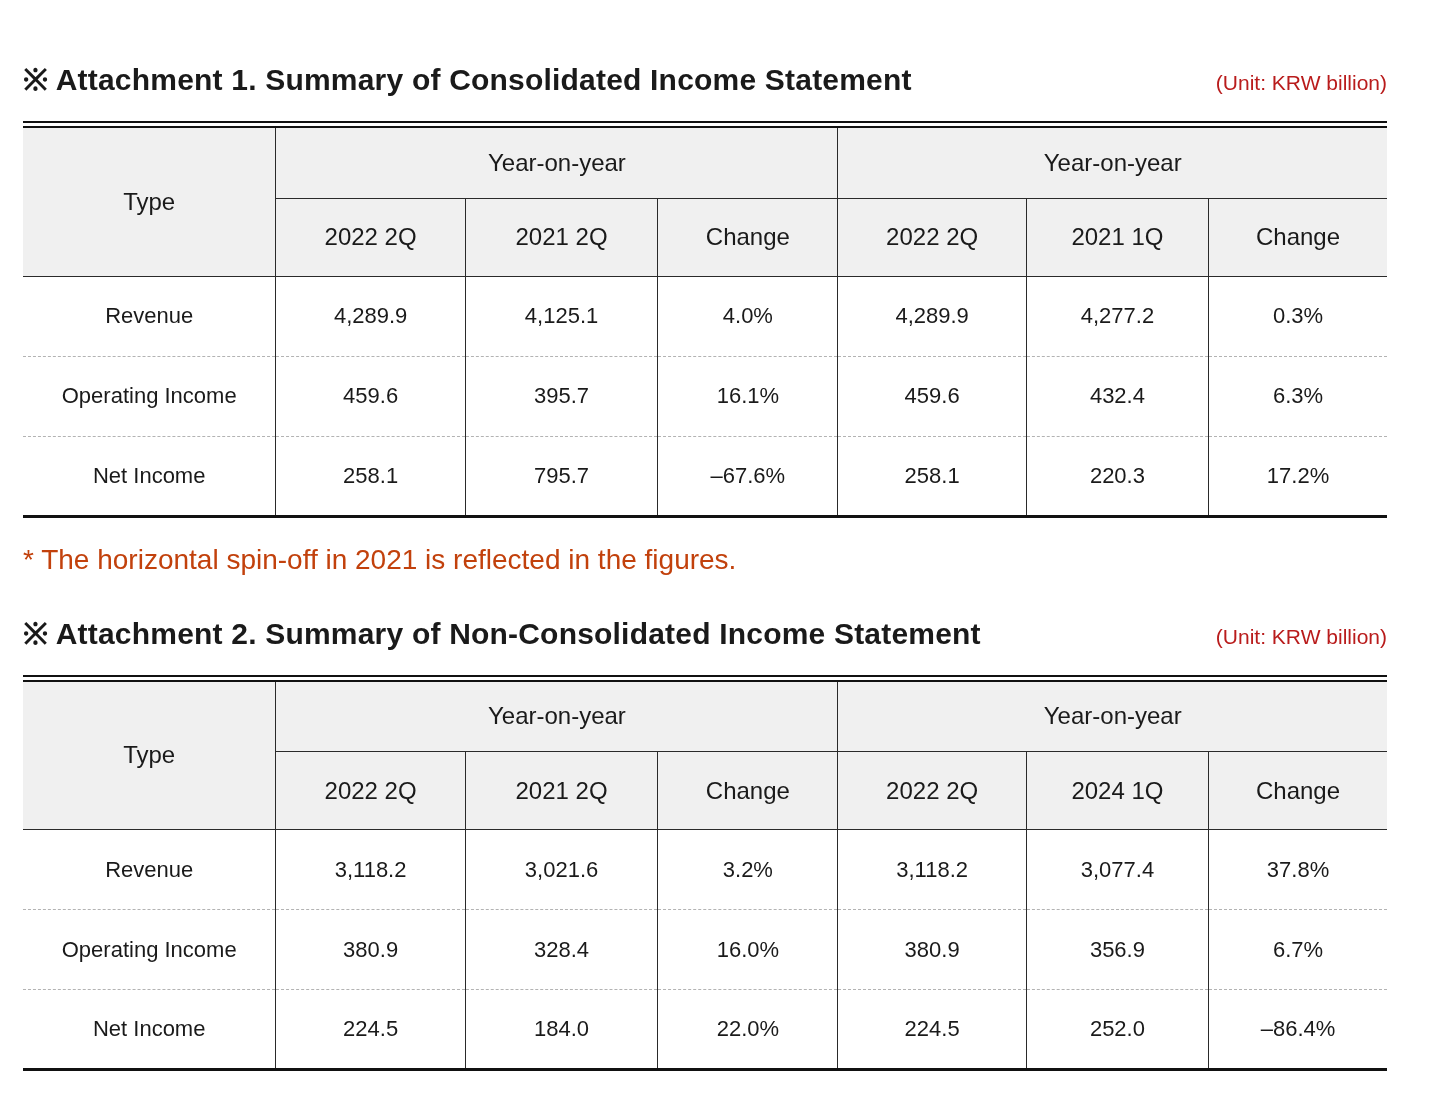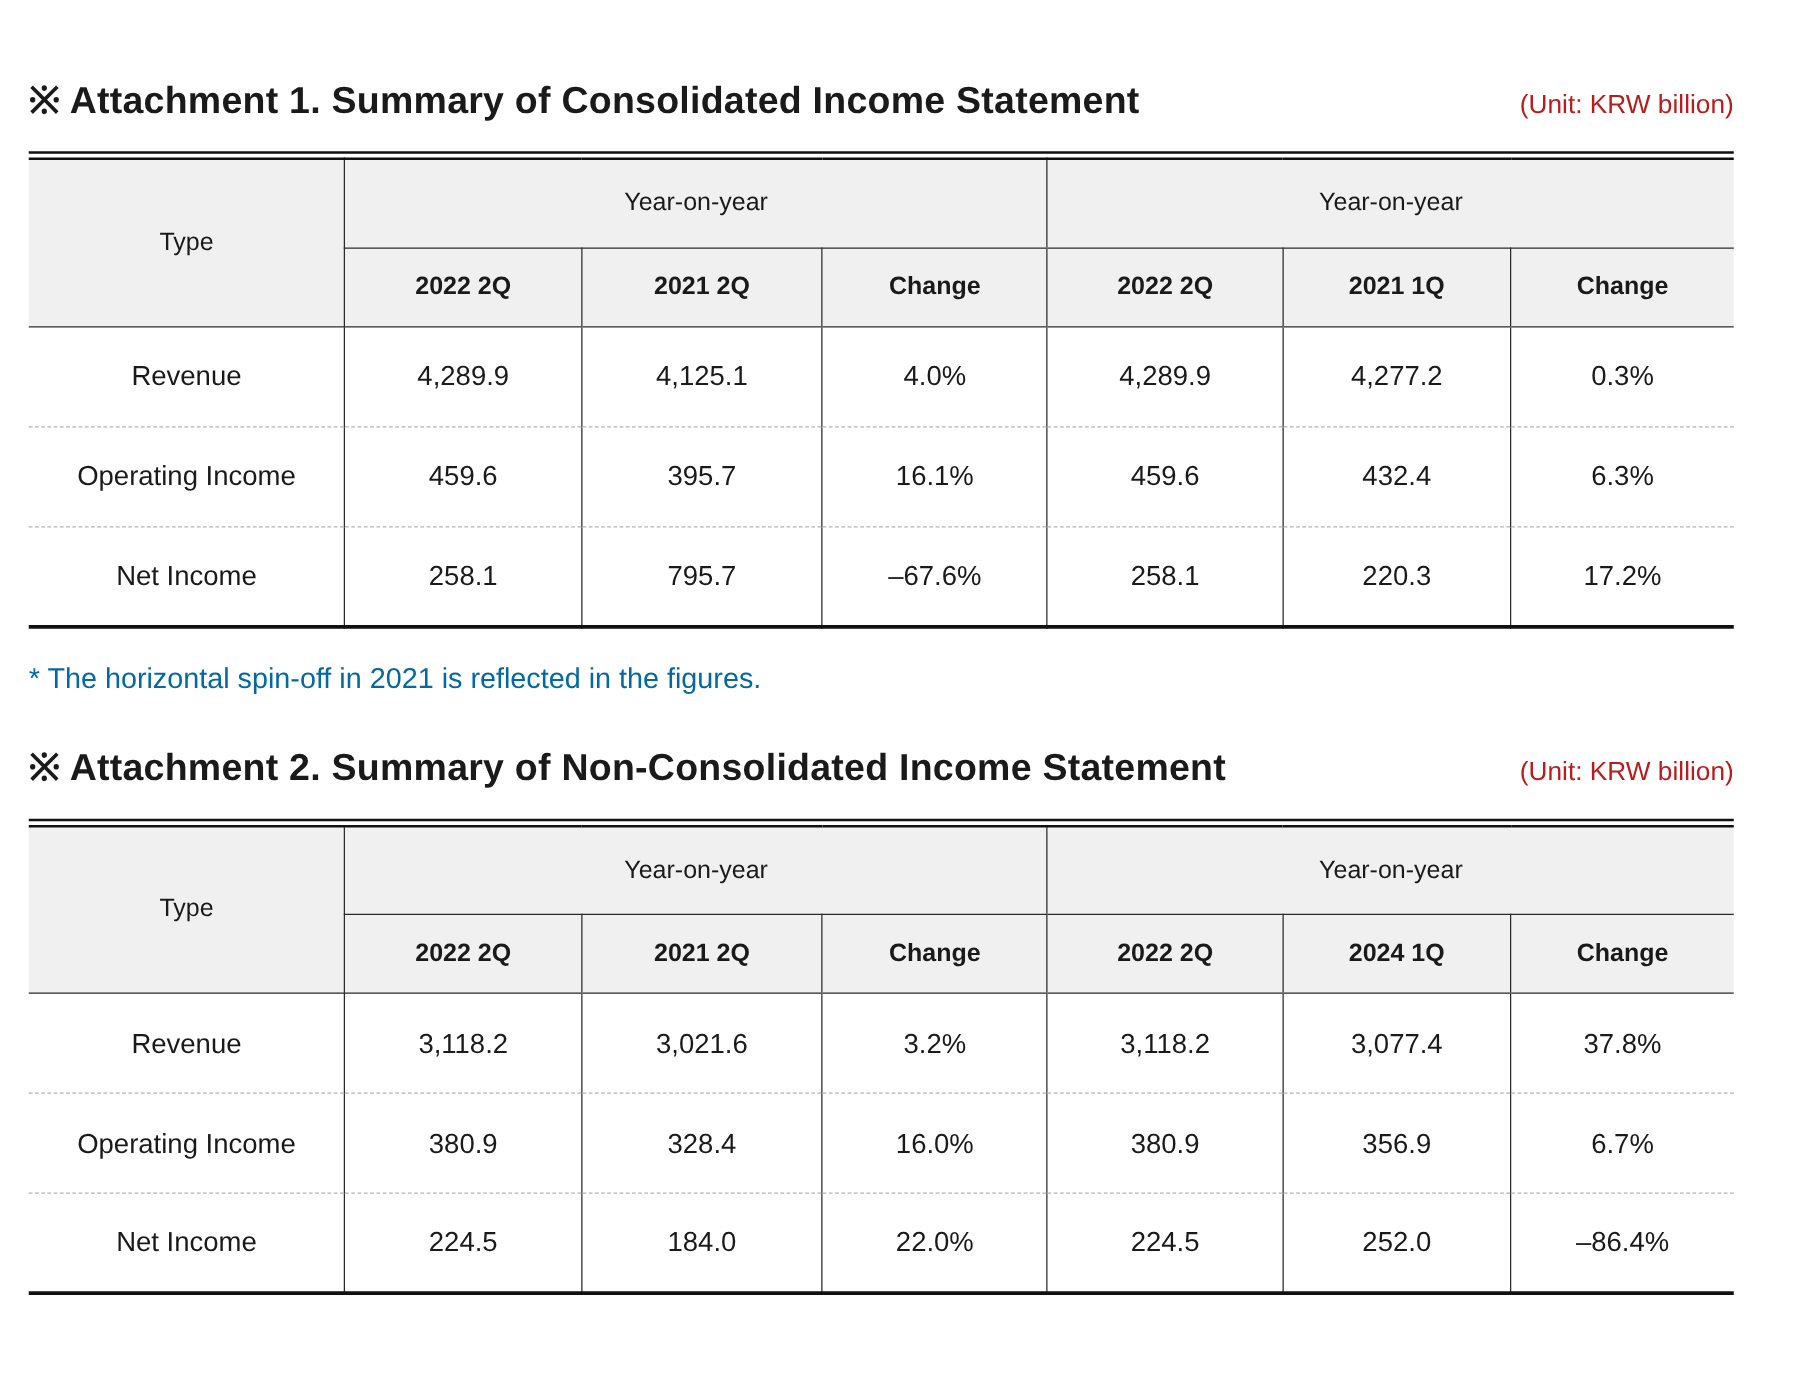--- a/index.html
+++ b/index.html
@@ -50,7 +50,7 @@
   }
   thead th {
     background: #f0f0f0;
-    font-size: 20px;
+    font-size: 24px;
   }
   th.type-cell {
     border-right: 1.5px solid #2a2a2a;

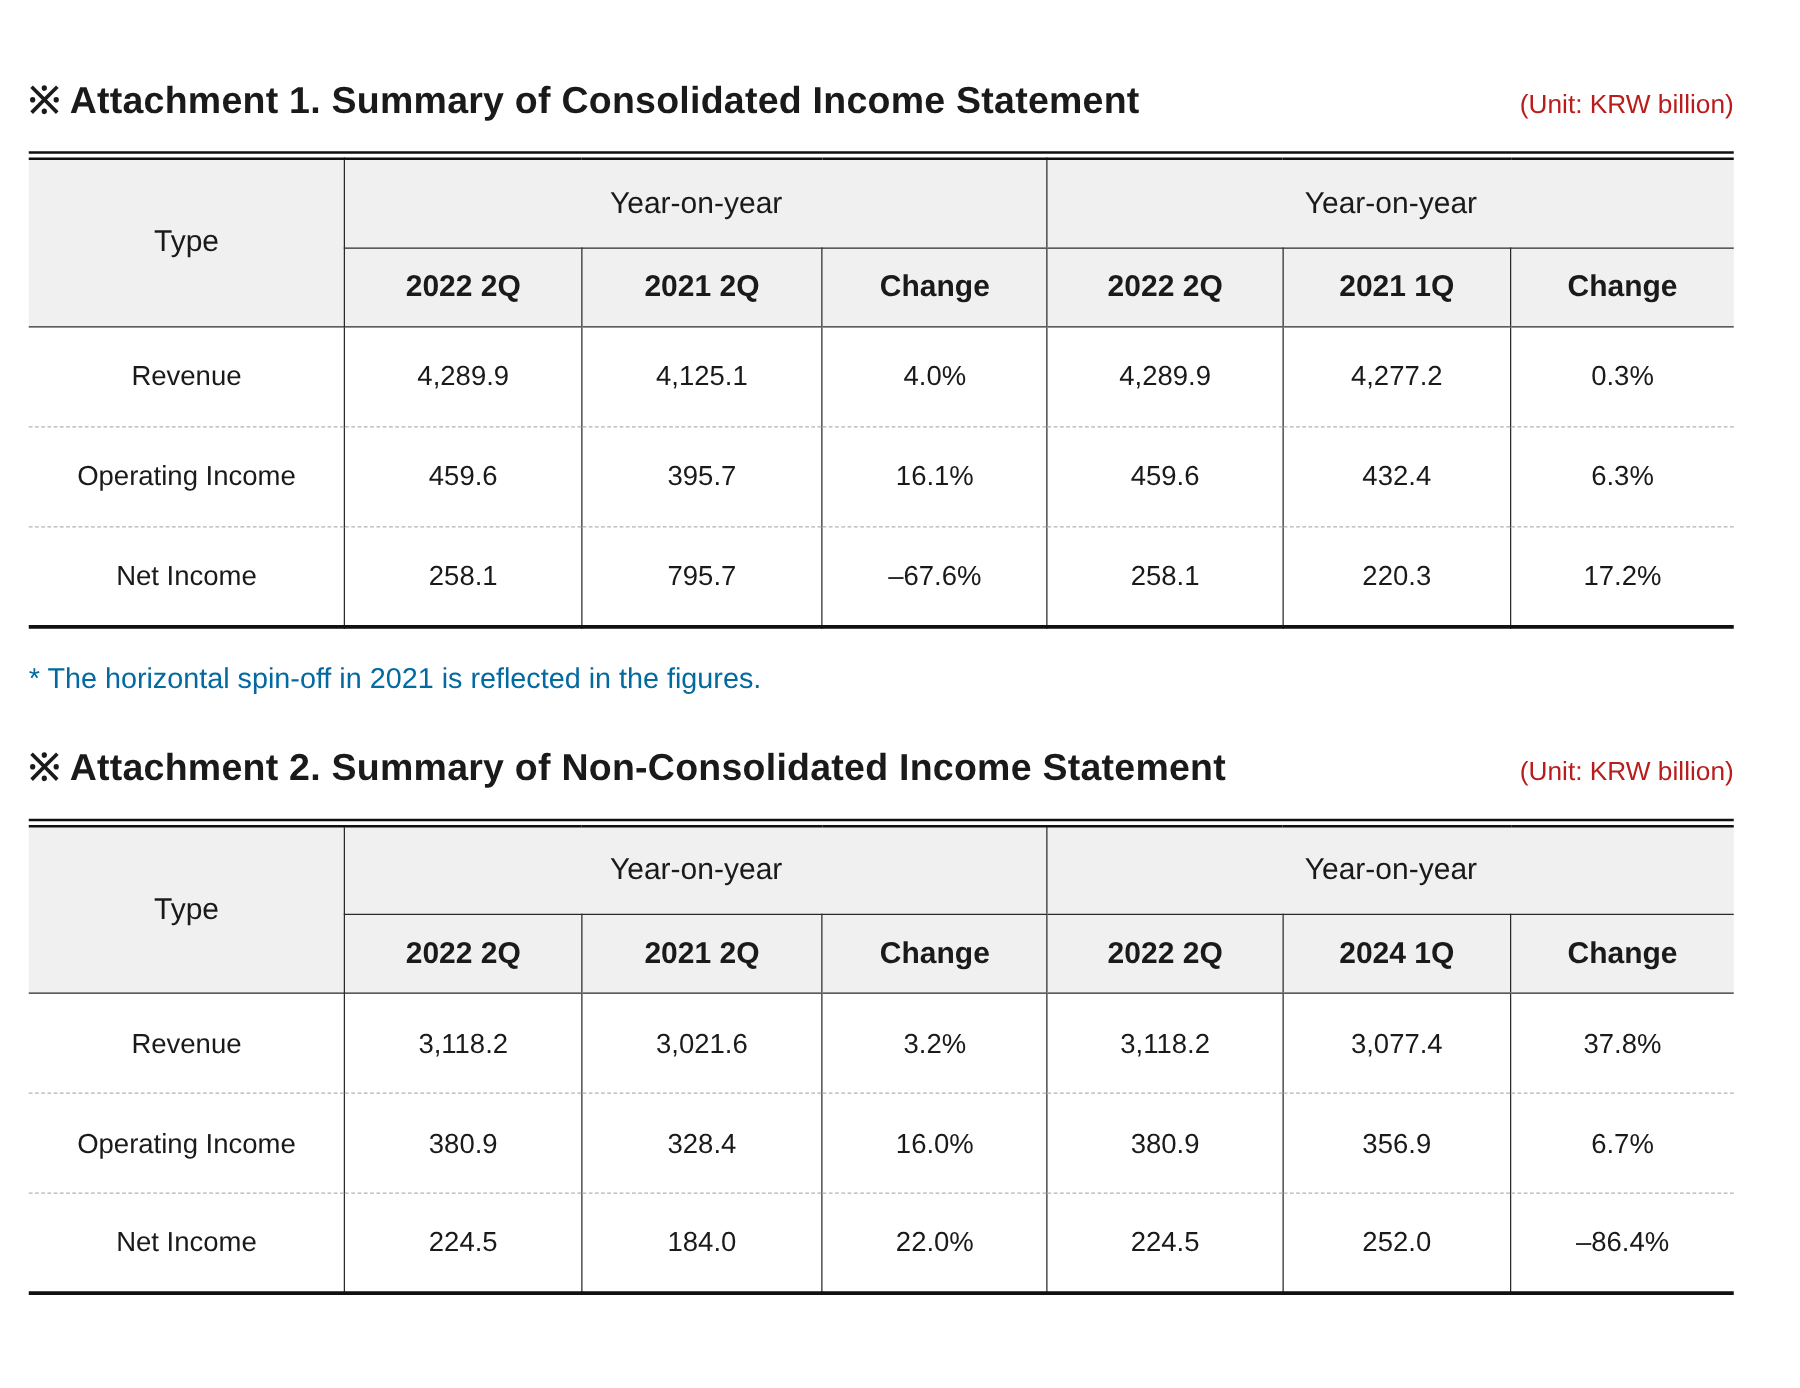--- a/index.html
+++ b/index.html
@@ -61,9 +61,8 @@
     border-bottom: 1.5px solid #2a2a2a;
   }
   th.sub {
-    height: 63px;
+    height: 78px;
     border-bottom: 1.5px solid #2a2a2a;
-    font-weight: bold;
   }
   .vl { border-left: 1.5px solid #2a2a2a; }
   tbody td {

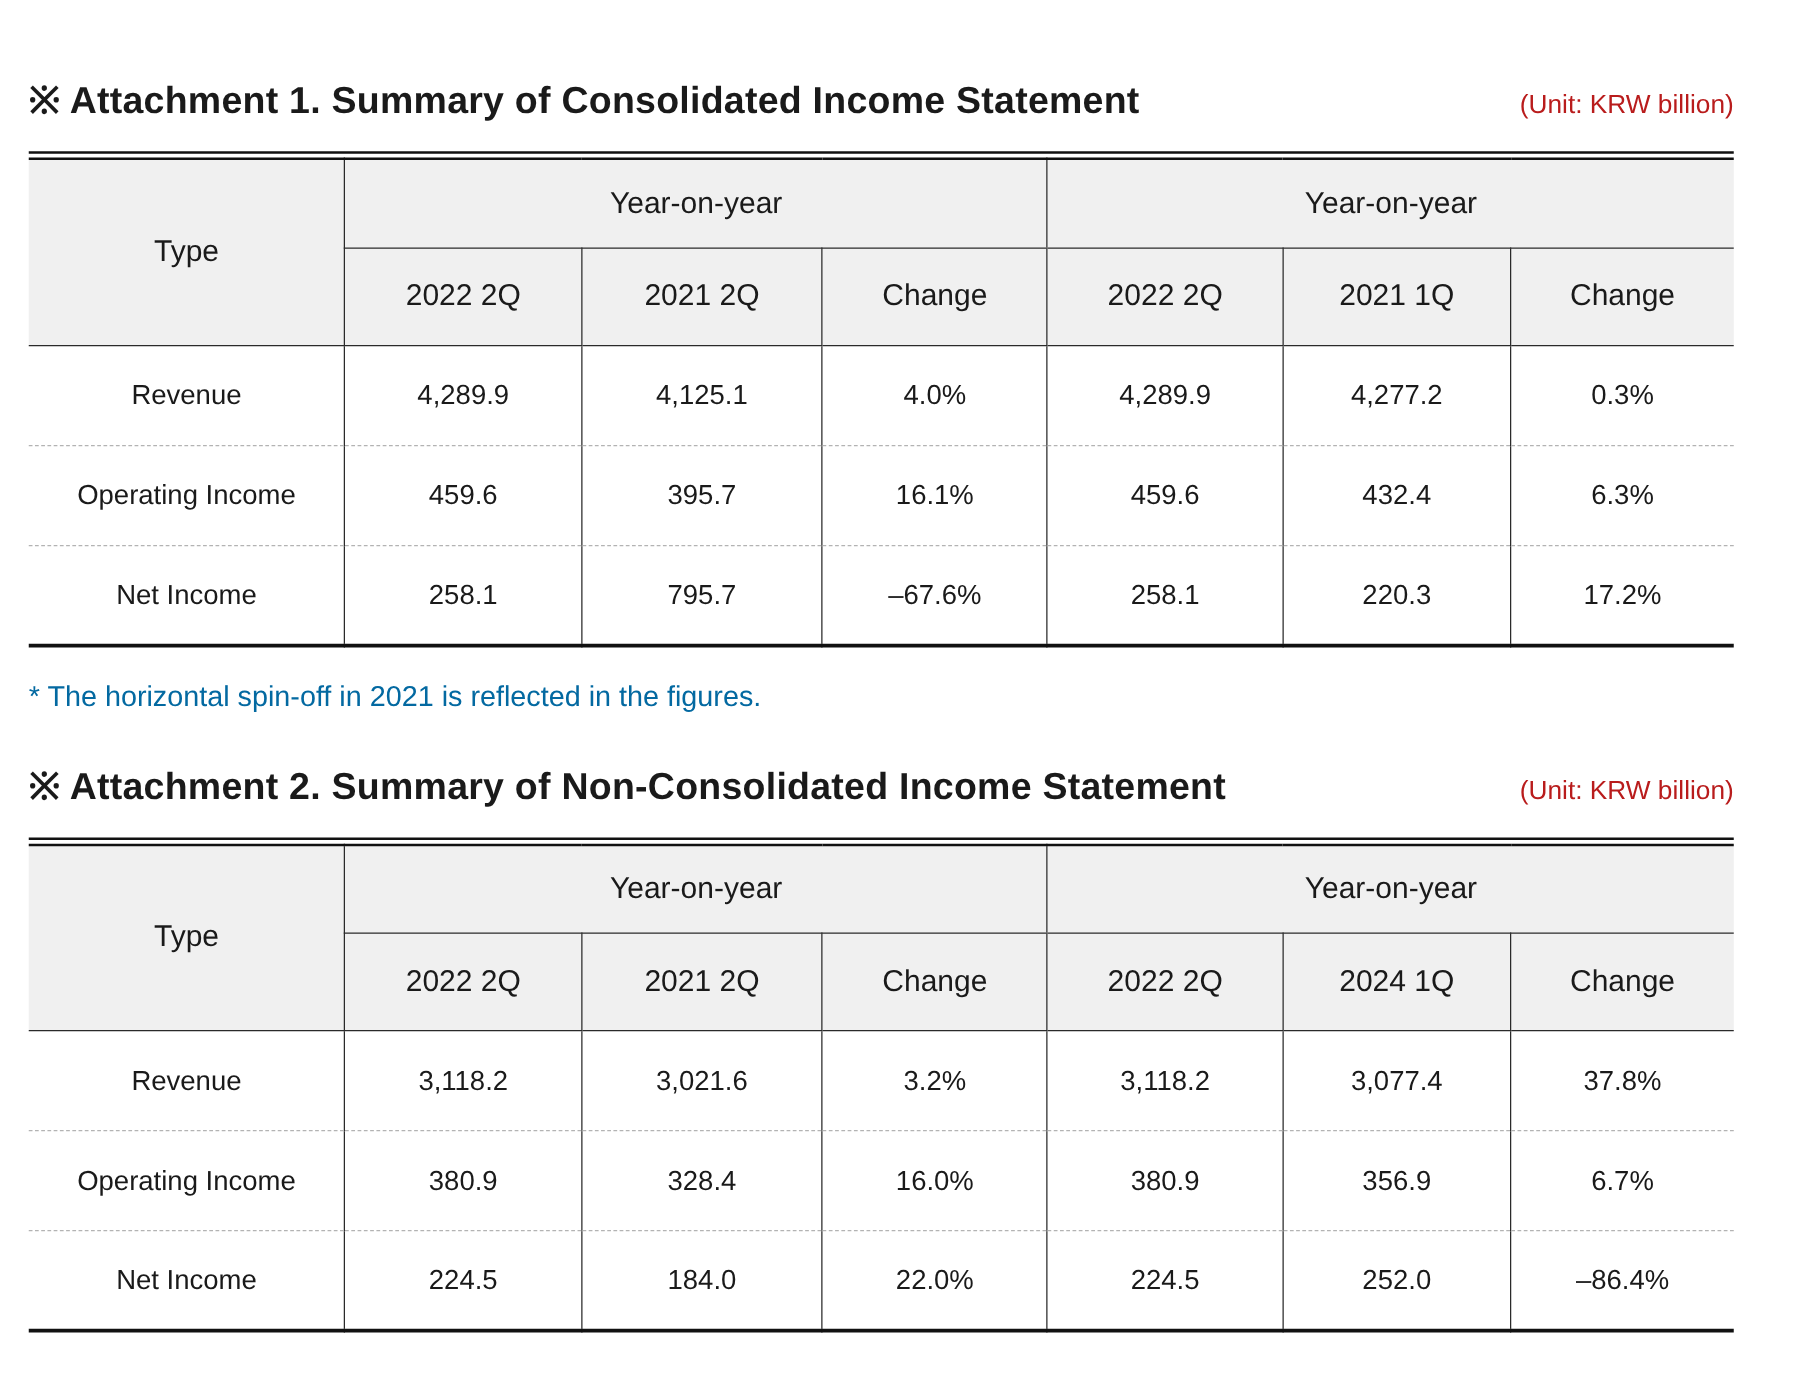--- a/index.html
+++ b/index.html
@@ -78,8 +78,8 @@
 
   .footnote {
     margin-top: 26px;
-    font-size: 23px;
-    color: #0369a1;
+    font-size: 28px;
+    color: #c2410c;
   }
   .section-2 { margin-top: 36px; }
 </style>

